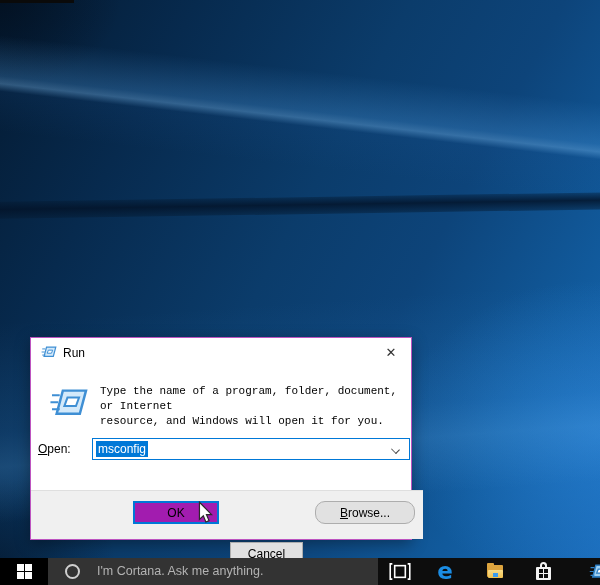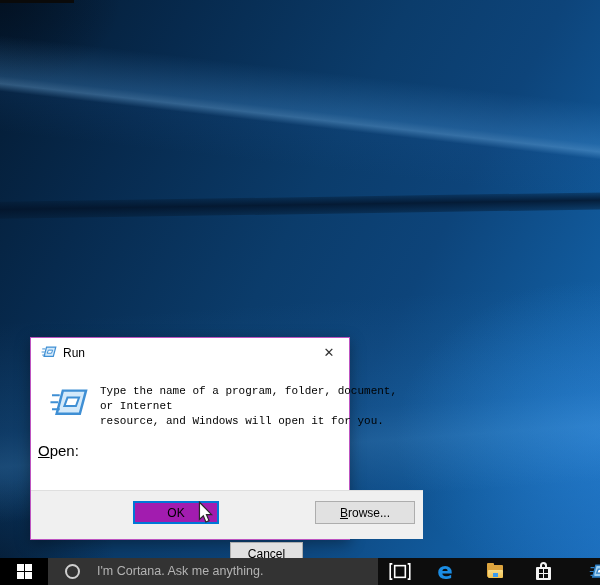--- a/index.html
+++ b/index.html
@@ -35,7 +35,7 @@
 
   
   .run-dialog {
-    position:absolute; left:30px; top:337px; width:320px; height:203px;
+    position:absolute; left:30px; top:337px; width:382px; height:203px;
     background:#fff; border:1px solid #bd53c0;
     box-shadow:0 4px 14px rgba(0,0,0,.35);
     font-size:12px; color:#000;

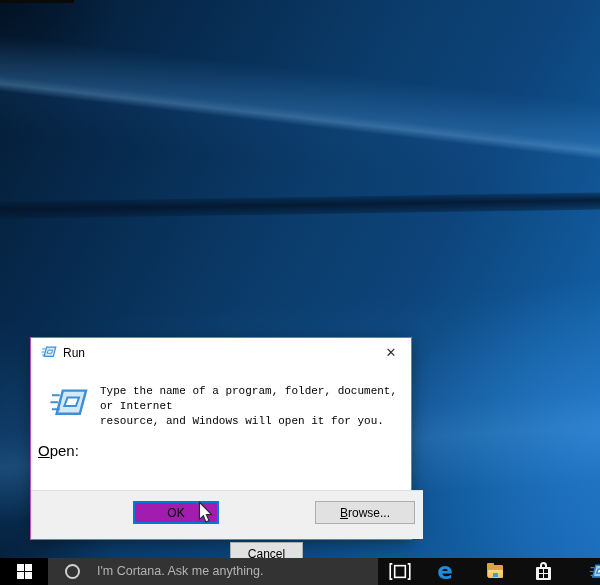--- a/index.html
+++ b/index.html
@@ -55,7 +55,7 @@
     font-size:11px; line-height:15px; white-space:pre-line; color:#000;font-family:Liberation Mono, monospace;
   }
   .open-row { position:absolute; left:0; top:71px; width:100%; height:22px; }
-  .open-label { position:absolute; left:7px; top:4px; font-size:15px; }
+  .open-label { position:absolute; left:7px; top:4px; font-size:12px; }
   .accel { text-decoration:underline; }
   .combobox {
     position:absolute; left:61px; top:0; width:318px; height:22px;

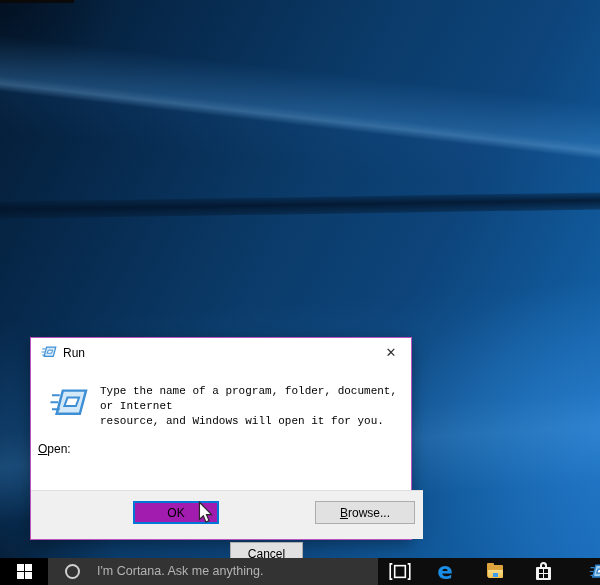--- a/index.html
+++ b/index.html
@@ -166,6 +166,10 @@
 
       <div class="open-row">
         <label class="open-label"><span class="accel">O</span><span>pen:</span></label>
+        <div class="combobox">
+          <span class="combo-selection">msconfig</span>
+          <span class="combo-chevron"></span>
+        </div>
       </div>
     </div>
 

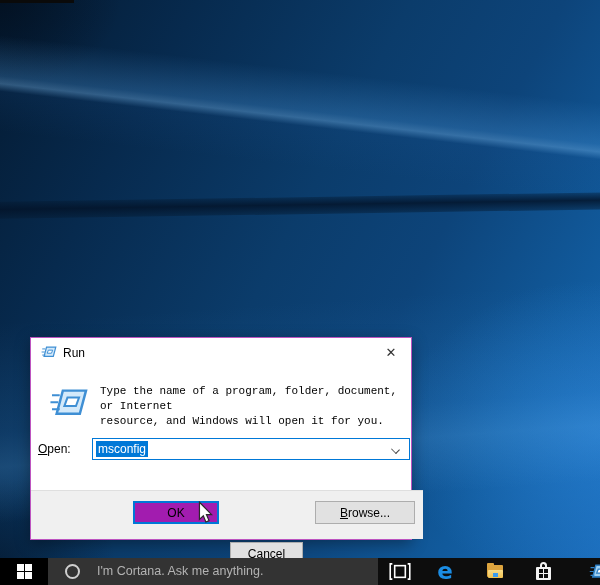--- a/index.html
+++ b/index.html
@@ -81,7 +81,7 @@
   }
   .btn-ok { left:102px; width:86px; background:#a21caf; border:2px solid #0078d7; }
   .btn-cancel { left:199px; width:73px;margin-top:41px; }
-  .btn-browse { left:284px; width:100px; }
+  .btn-browse { left:284px; width:100px;border-radius:10px; }
 
   
   .cursor { position:absolute; left:197px; top:501px; z-index:50; }

